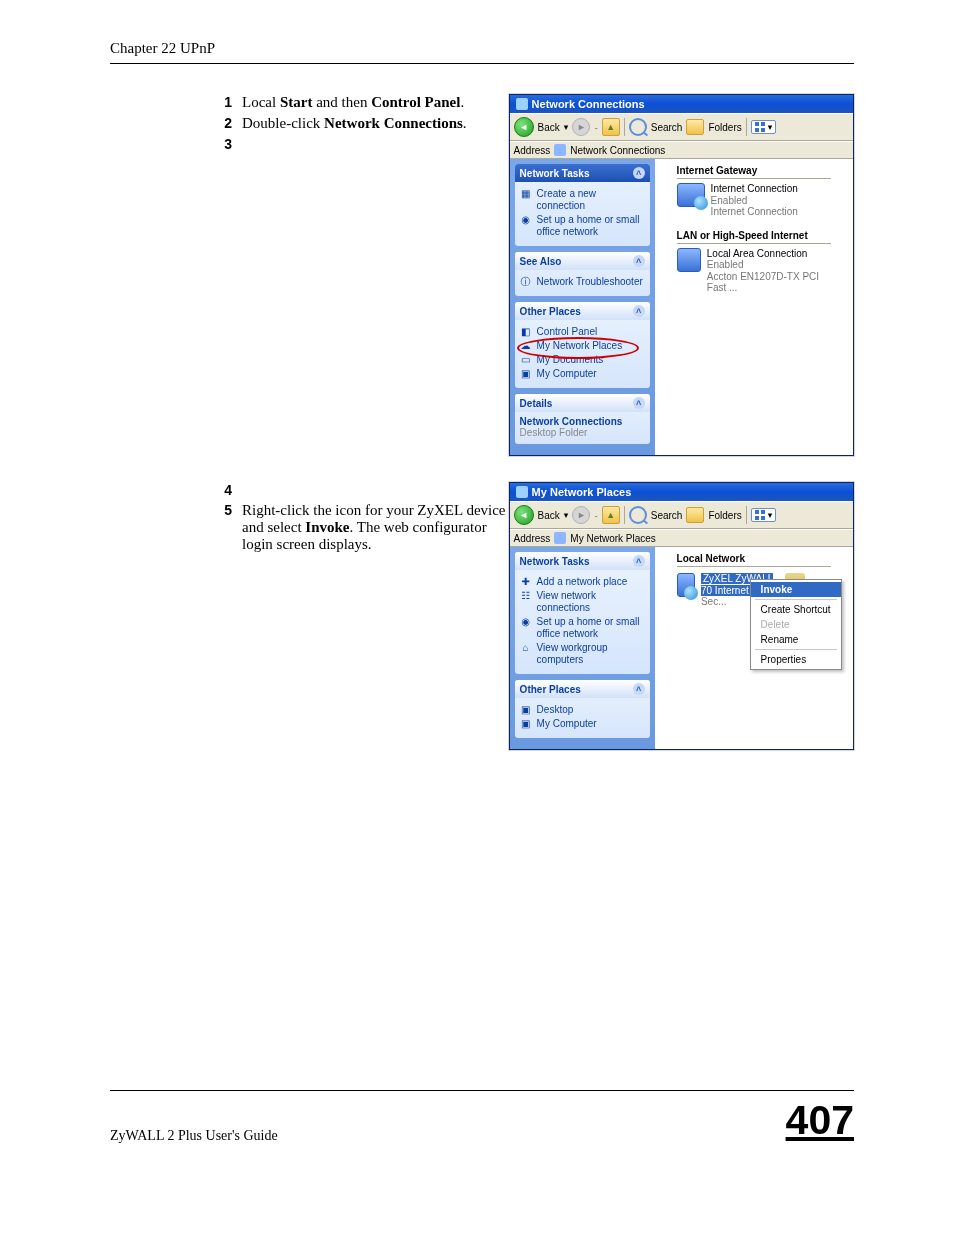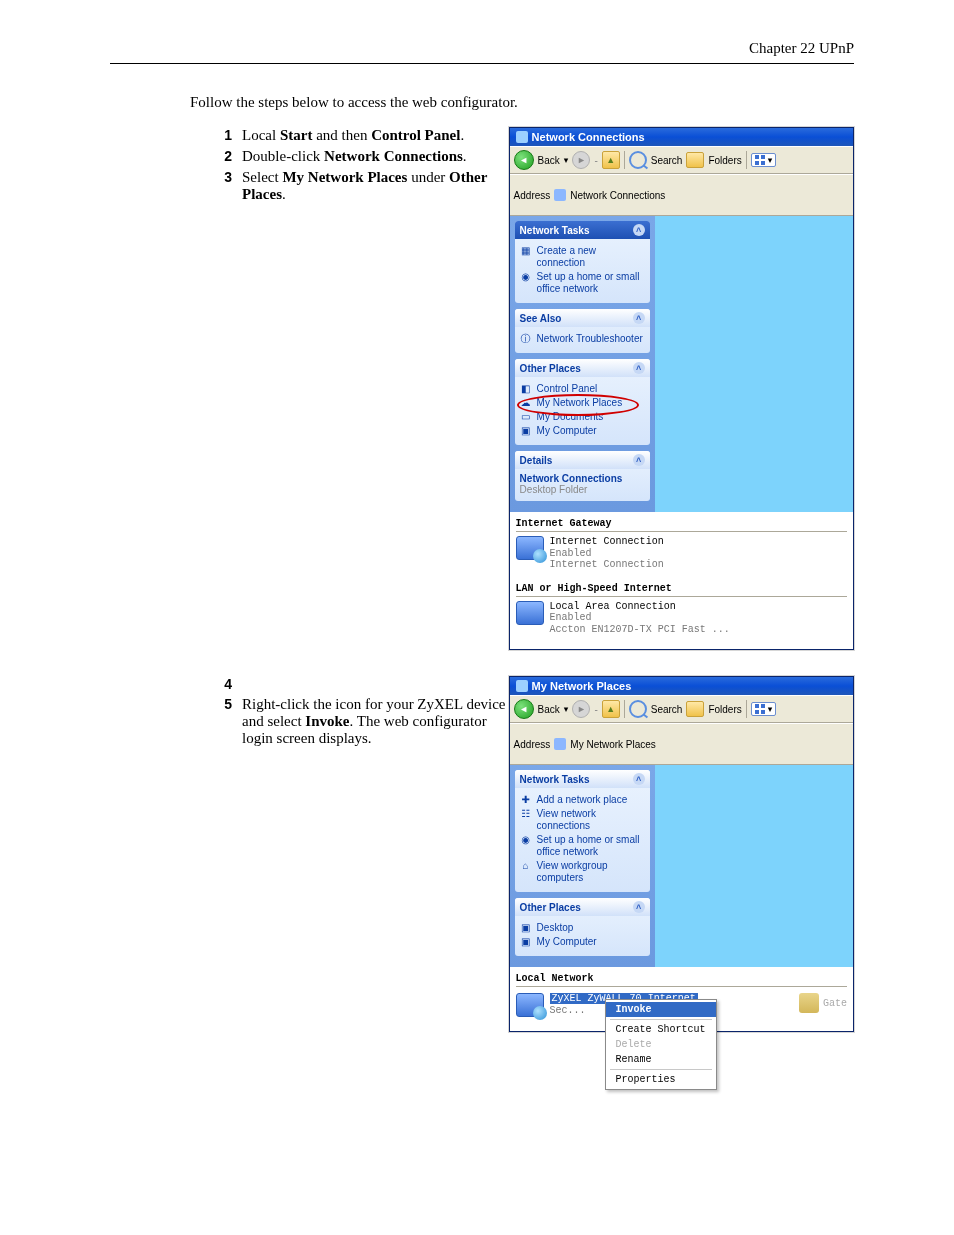--- a/index.html
+++ b/index.html
@@ -18,7 +18,6 @@
     position: relative;
   }
   .chapter-line {
-    text-align: right;
     font-size: 15px;
     margin-bottom: 6px;
   }

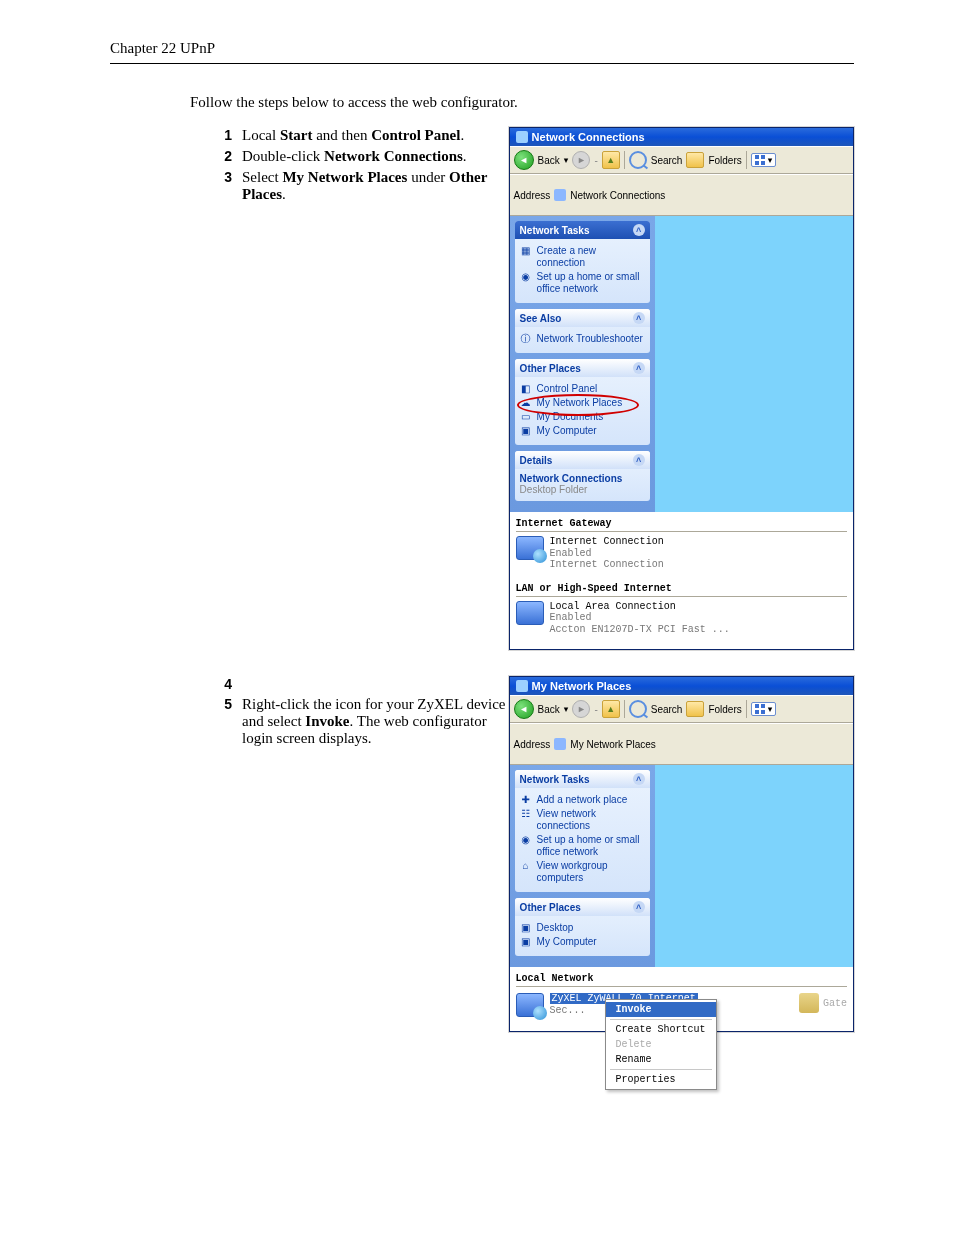--- a/index.html
+++ b/index.html
@@ -191,7 +191,6 @@
   <div class="chapter-line">Chapter 22 UPnP</div>
   <hr class="hr">
 
-  <p class="intro">Follow the steps below to access the web configurator.</p>
 
   <div class="columns">
     <div class="textcol" style="width:300px;">

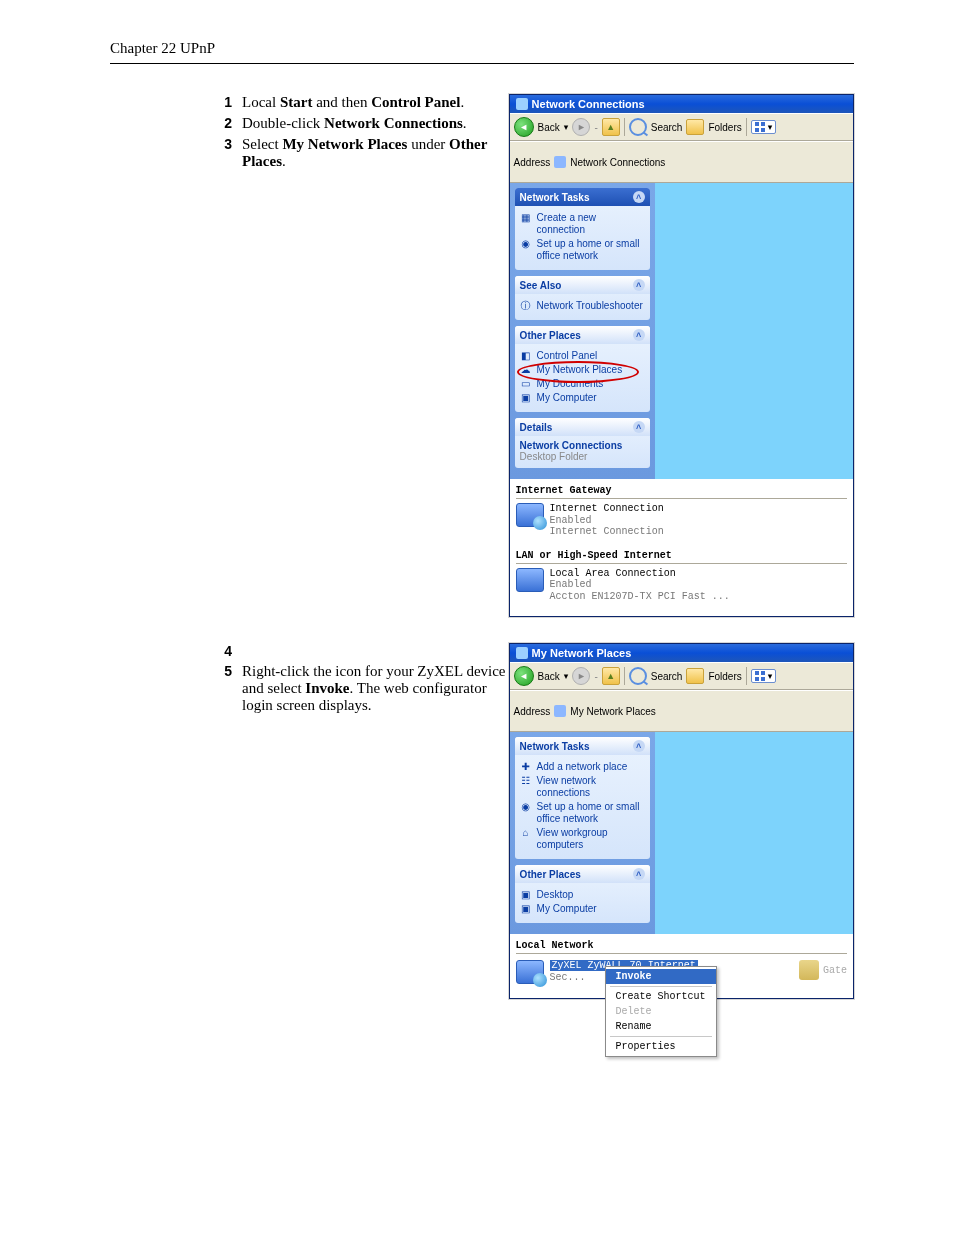--- a/index.html
+++ b/index.html
@@ -209,9 +209,6 @@
         </li>
         <li>
           <span class="num">3</span>
-          <span class="body">
-            <span>Select </span><span class="b">My Network Places</span><span> under </span><span class="b">Other Places</span><span>.</span>
-          </span>
         </li>
       </ol>
     </div>

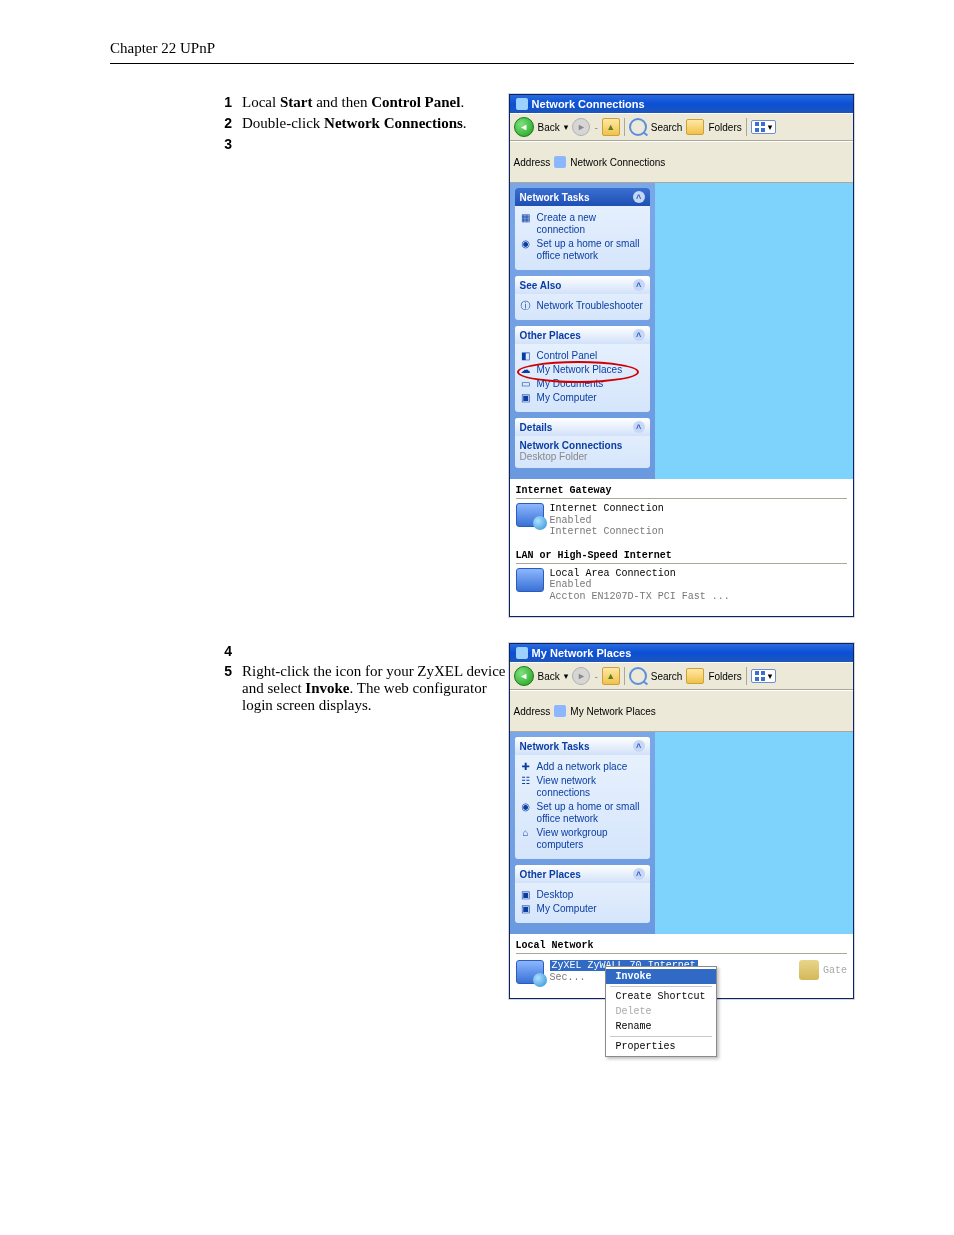--- a/index.html
+++ b/index.html
@@ -126,7 +126,7 @@
     linear-gradient(#3b6fd1,#3b6fd1) 6px 6px/4px 4px no-repeat;}
   .xp-addr {
     background:#ece9d8;border-top:1px solid #fff;border-bottom:1px solid #aca899;
-    padding:14px 4px;font-size:10px;display:flex;align-items:center;gap:4px;
+    padding:2px 4px;font-size:10px;display:flex;align-items:center;gap:4px;
   }
   .xp-body { display:flex; background:#7dd3fc;flex-direction:column; }
   .xp-left {

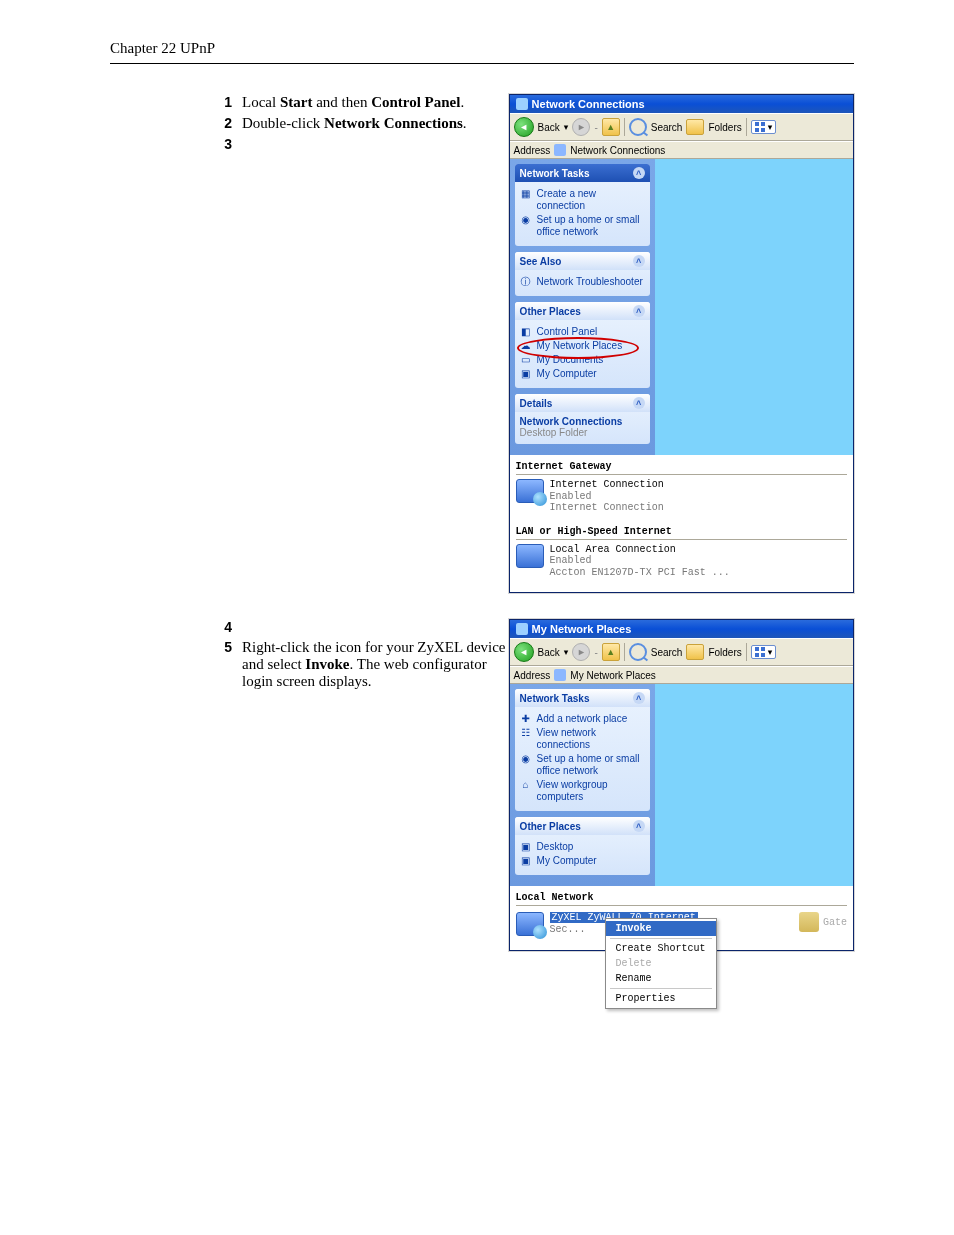--- a/index.html
+++ b/index.html
@@ -128,7 +128,7 @@
     background:#ece9d8;border-top:1px solid #fff;border-bottom:1px solid #aca899;
     padding:2px 4px;font-size:10px;display:flex;align-items:center;gap:4px;
   }
-  .xp-body { display:flex; background:#7dd3fc;flex-direction:column; }
+  .xp-body { display:flex; background:#7dd3fc; }
   .xp-left {
     width: 145px; background: linear-gradient(180deg,#7aa7e8 0%,#6b99df 100%);
     padding: 5px; box-sizing: border-box;

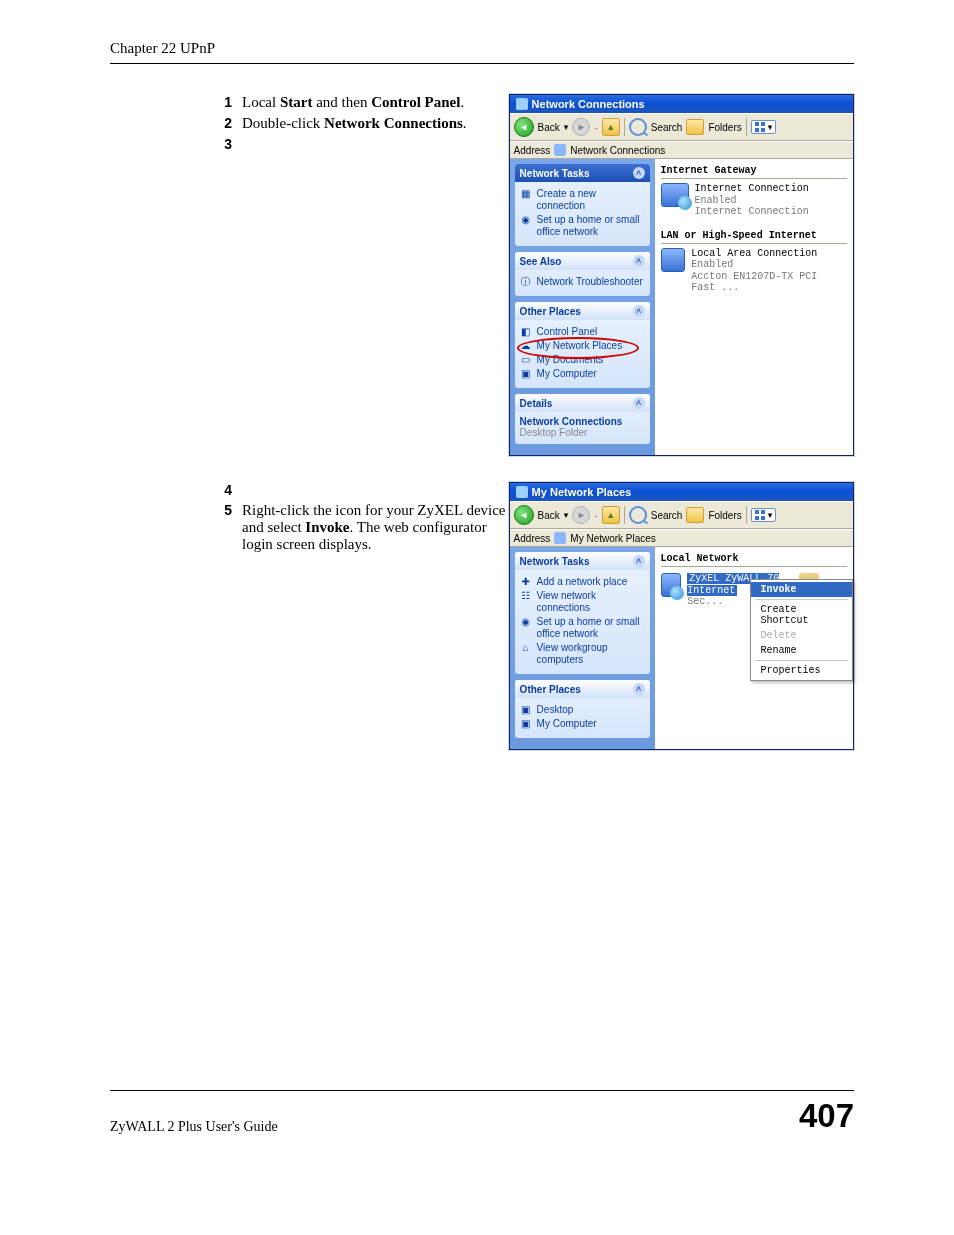--- a/index.html
+++ b/index.html
@@ -152,7 +152,7 @@
   .xp-panel-body .row { display:flex;align-items:flex-start;gap:5px;margin:2px 0;line-height:1.2; }
   .xp-panel-body .row .ic{flex:0 0 12px;height:12px;display:flex;align-items:center;justify-content:center;}
   .chev{width:12px;height:12px;border-radius:50%;background:#c6d8f5;display:flex;align-items:center;justify-content:center;color:#2c5cc2;font-size:9px;}
-  .xp-right { flex:1; padding:4px 6px; background:#fff;font-family:Liberation Mono, monospace; }
+  .xp-right { flex:1; padding:4px 22px; background:#fff; }
   .xp-section-head{font-weight:bold;font-size:10px;border-bottom:1px solid #aca899;padding:2px 0;margin-bottom:4px;}
   .conn { display:flex;align-items:flex-start;gap:6px;margin:4px 0 10px;font-size:10px; }
   .conn .big{width:26px;height:22px;background:linear-gradient(#8cb7ff,#3a71d6);border-radius:3px;border:1px solid #2a5db8;position:relative;}

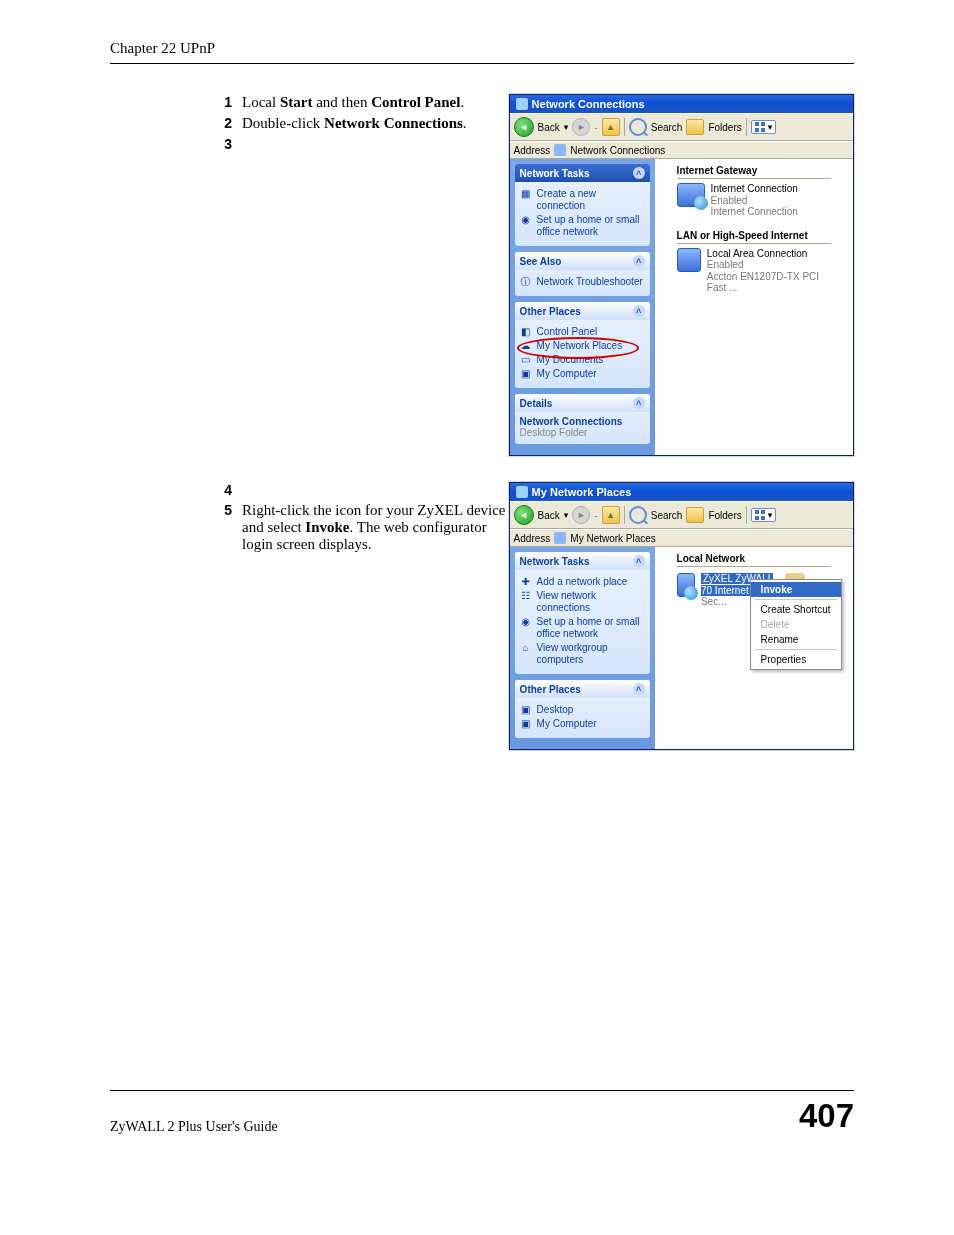--- a/index.html
+++ b/index.html
@@ -179,7 +179,7 @@
     display:flex;justify-content:space-between;align-items:flex-end;
   }
   .footer .guide{font-size:14px;}
-  .footer .pagenum{font-family: Arial, Helvetica, sans-serif;font-weight:bold;font-size:33px;}
+  .footer .pagenum{font-family: Arial, Helvetica, sans-serif;font-weight:bold;font-size:41px;text-decoration:underline;}
 
   .tiny-arrow{font-size:9px;}
   .highlight-sel{background:#316ac5;color:#fff;padding:0 2px;}

